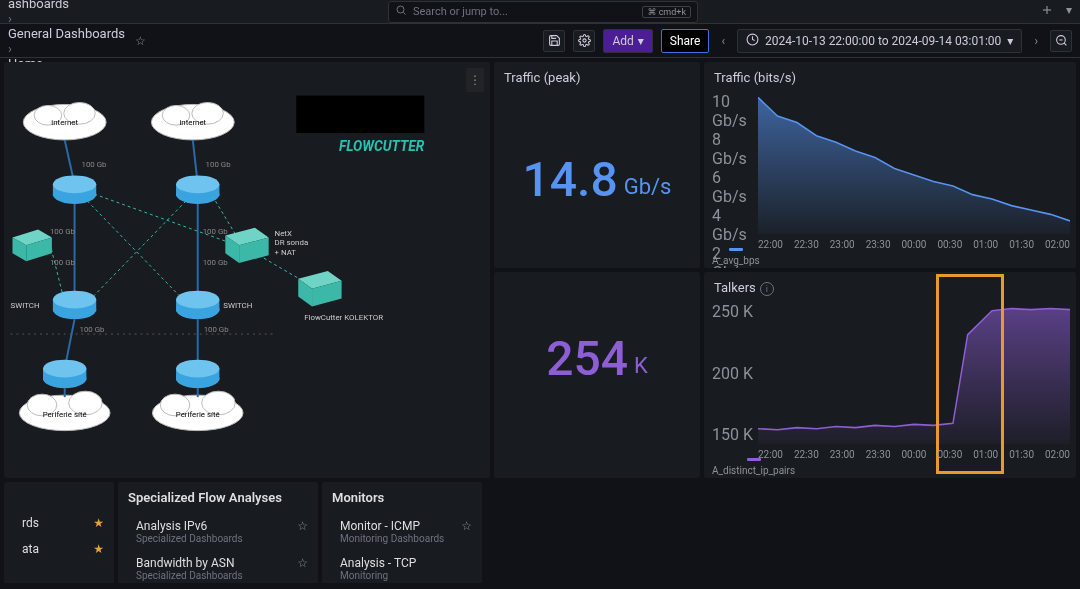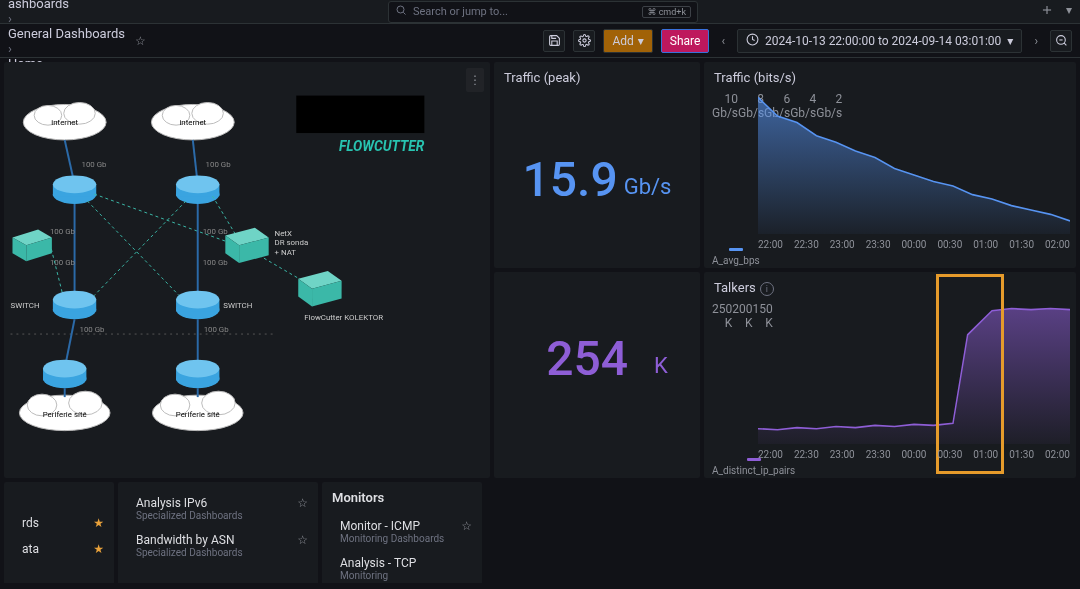--- a/index.html
+++ b/index.html
@@ -17,7 +17,7 @@
 .star { color: #8e9199; }
 .sub-right { margin-left: auto; display: flex; align-items: center; gap: 8px; }
 .iconbtn { width: 22px; height: 22px; display: flex; align-items: center; justify-content: center; border: 1px solid #2c3235; border-radius: 2px; color: #ccccdc; background: #181b1f; }
-.btn { height: 24px; padding: 0 8px; border: 1px solid #2c3235; border-radius: 2px; background: #a16207; color: #ccccdc; display: flex; align-items: center; gap: 4px; font-size: 12px; }
+.btn { height: 24px; padding: 0 8px; border: 1px solid #2c3235; border-radius: 2px; background: #4c1d95; color: #ccccdc; display: flex; align-items: center; gap: 4px; font-size: 12px; }
 .btn.primary { background: #be185d; border-color: #3871dc; color: #fff; text-align: right; }
 .navarrow { color: #8e9199; padding: 0 4px; }
 .timepicker { border: 1px solid #2c3235; border-radius: 2px; height: 24px; display: flex; align-items: center; gap: 6px; padding: 0 8px; background: #181b1f; font-size: 12px; }

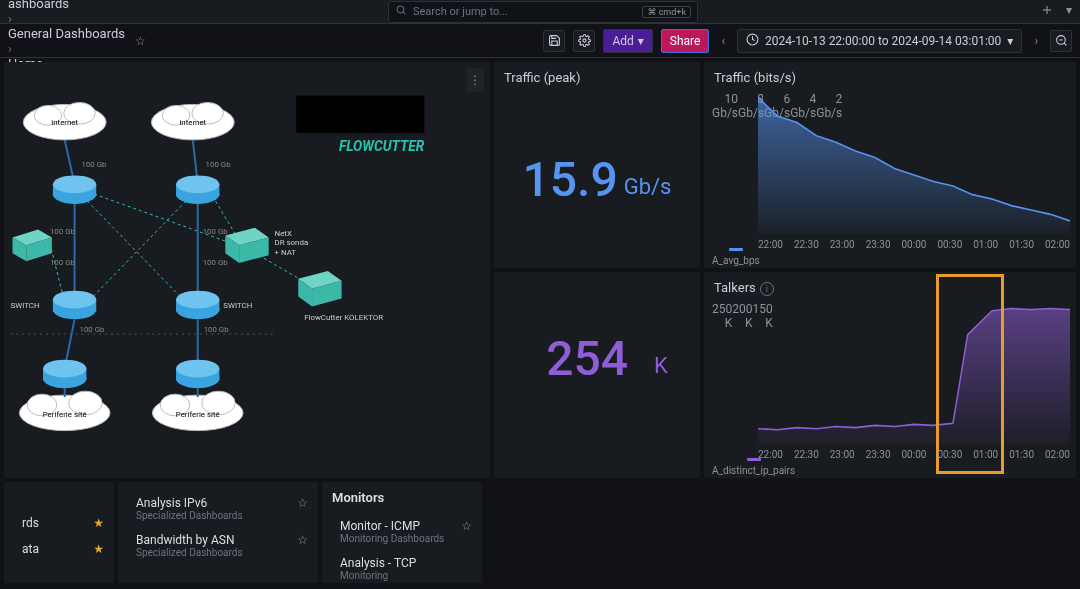--- a/index.html
+++ b/index.html
@@ -18,7 +18,7 @@
 .sub-right { margin-left: auto; display: flex; align-items: center; gap: 8px; }
 .iconbtn { width: 22px; height: 22px; display: flex; align-items: center; justify-content: center; border: 1px solid #2c3235; border-radius: 2px; color: #ccccdc; background: #181b1f; }
 .btn { height: 24px; padding: 0 8px; border: 1px solid #2c3235; border-radius: 2px; background: #4c1d95; color: #ccccdc; display: flex; align-items: center; gap: 4px; font-size: 12px; }
-.btn.primary { background: #be185d; border-color: #3871dc; color: #fff; text-align: right; }
+.btn.primary { background: #000000; border-color: #3871dc; color: #fff; text-align: right; }
 .navarrow { color: #8e9199; padding: 0 4px; }
 .timepicker { border: 1px solid #2c3235; border-radius: 2px; height: 24px; display: flex; align-items: center; gap: 6px; padding: 0 8px; background: #181b1f; font-size: 12px; }
 

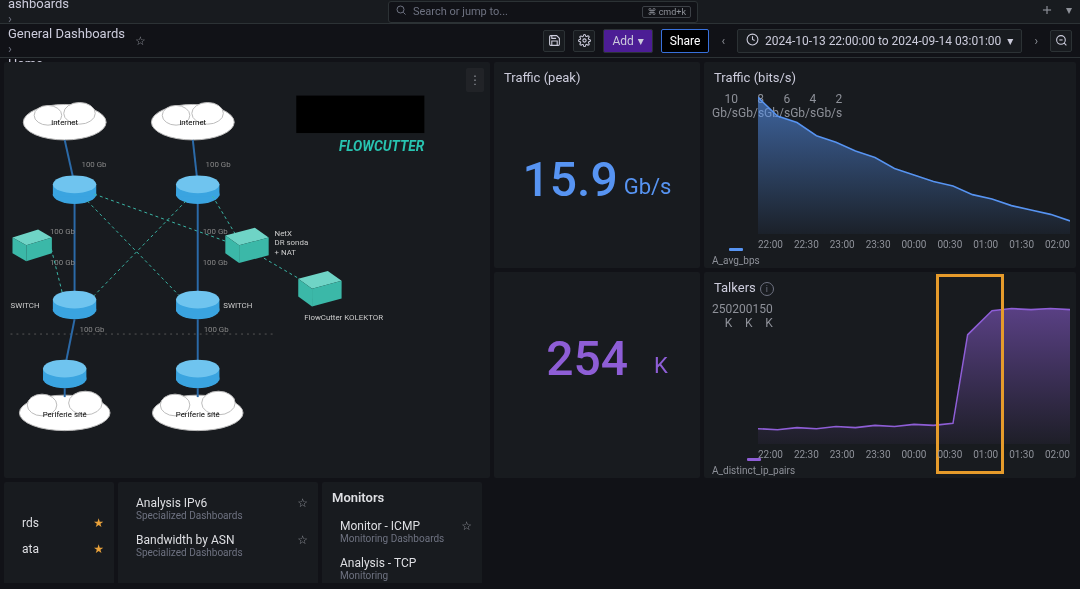--- a/index.html
+++ b/index.html
@@ -36,7 +36,7 @@
 .c-blue { color: #5794f2; }
 .c-purple { color: #8e5ed6; margin-left: 20px; }
 
-.chart-panel .yaxis { position: absolute; left: 8px; top: 30px; bottom: 34px; display: flex; flex-direction: row; justify-content: space-between; text-align: right; width: 42px; font-size: 12px; color: #8e9199; }
+.chart-panel .yaxis { position: absolute; left: 8px; top: 30px; bottom: 34px; display: flex; flex-direction: column; justify-content: space-between; text-align: left; width: 42px; font-size: 16px; color: #8e9199; }
 .chart-panel .plot { position: absolute; left: 54px; right: 6px; top: 30px; bottom: 34px; }
 .chart-panel .xaxis { position: absolute; left: 54px; right: 6px; bottom: 18px; display: flex; justify-content: space-between; font-size: 10px; color: #8e9199; }
 .chart-panel .legend { position: absolute; left: 8px; bottom: 2px; font-size: 10px; color: #8e9199; display: flex; align-items: center; gap: 4px; flex-direction: column; }

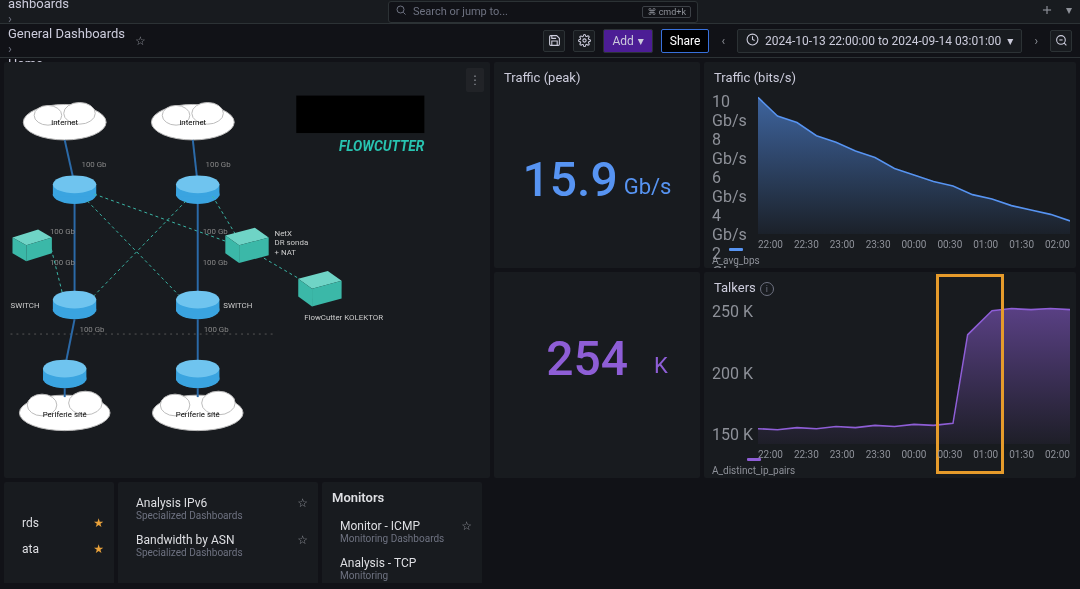--- a/index.html
+++ b/index.html
@@ -271,7 +271,7 @@
   <div class="panel">
     <div class="panel-title">Traffic (peak)</div>
     <div class="bignum-wrap">
-      <span class="bignum c-blue">15.9</span>
+      <span class="bignum c-blue">14.8</span>
       <span class="bignum-unit c-blue">Gb/s</span>
     </div>
   </div>

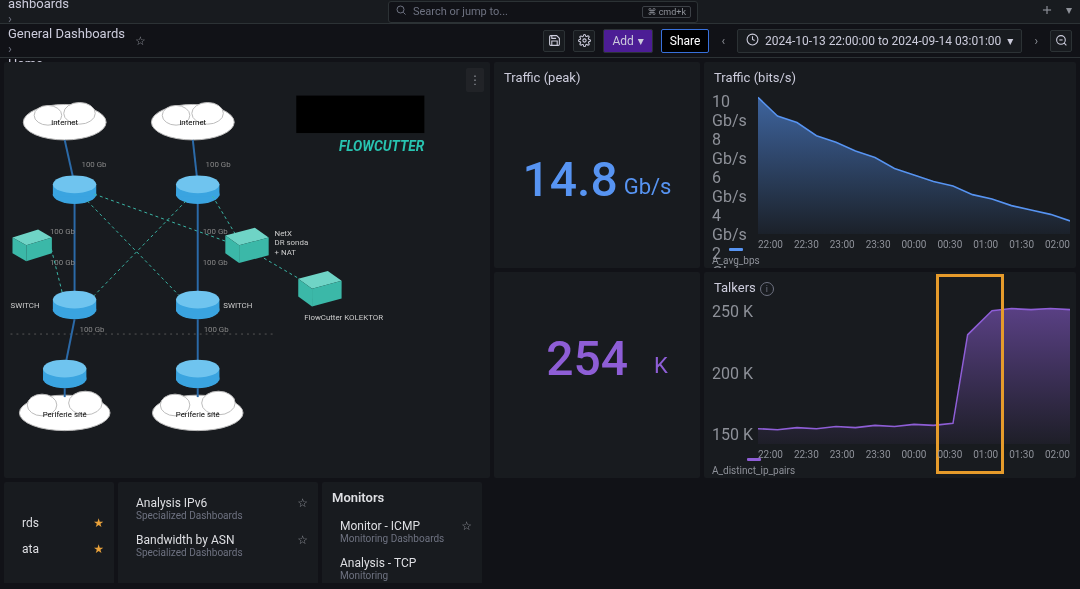--- a/index.html
+++ b/index.html
@@ -34,7 +34,7 @@
 .bignum { font-size: 48px; font-weight: 500; }
 .bignum-unit { font-size: 22px; align-self: center; margin-top: 14px; }
 .c-blue { color: #5794f2; }
-.c-purple { color: #8e5ed6; margin-left: 20px; }
+.c-purple { color: #8e5ed6; }
 
 .chart-panel .yaxis { position: absolute; left: 8px; top: 30px; bottom: 34px; display: flex; flex-direction: column; justify-content: space-between; text-align: left; width: 42px; font-size: 16px; color: #8e9199; }
 .chart-panel .plot { position: absolute; left: 54px; right: 6px; top: 30px; bottom: 34px; }

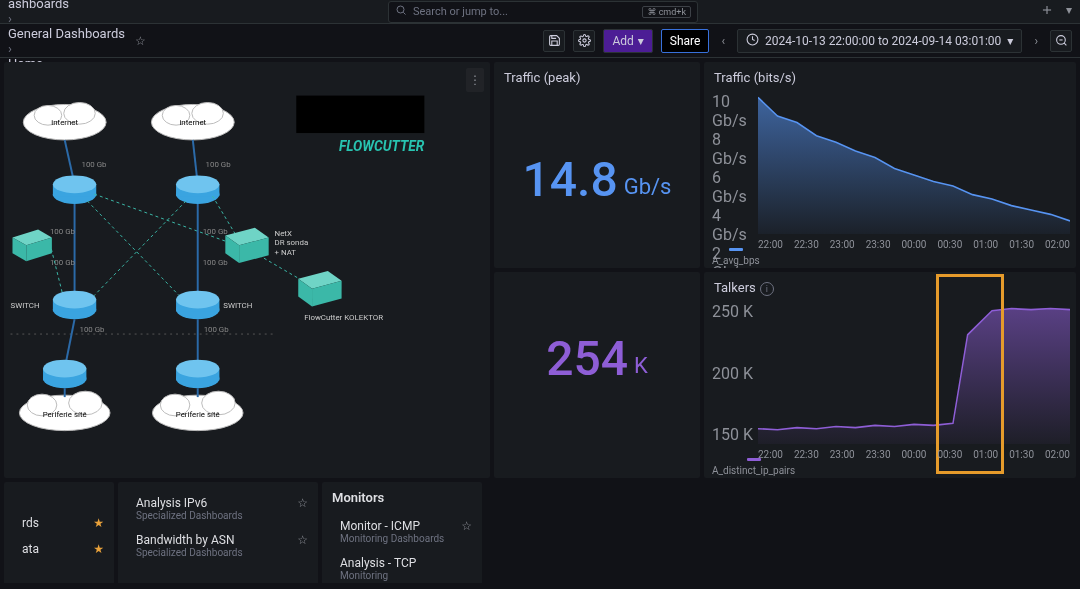--- a/index.html
+++ b/index.html
@@ -374,6 +374,7 @@
       </div>
     </div>
     <div class="listcol">
+      <div class="listcol-title">Specialized Flow Analyses</div>
       <div class="listitem">
         <div class="texts">
             <div class="name">Analysis IPv6</div>

